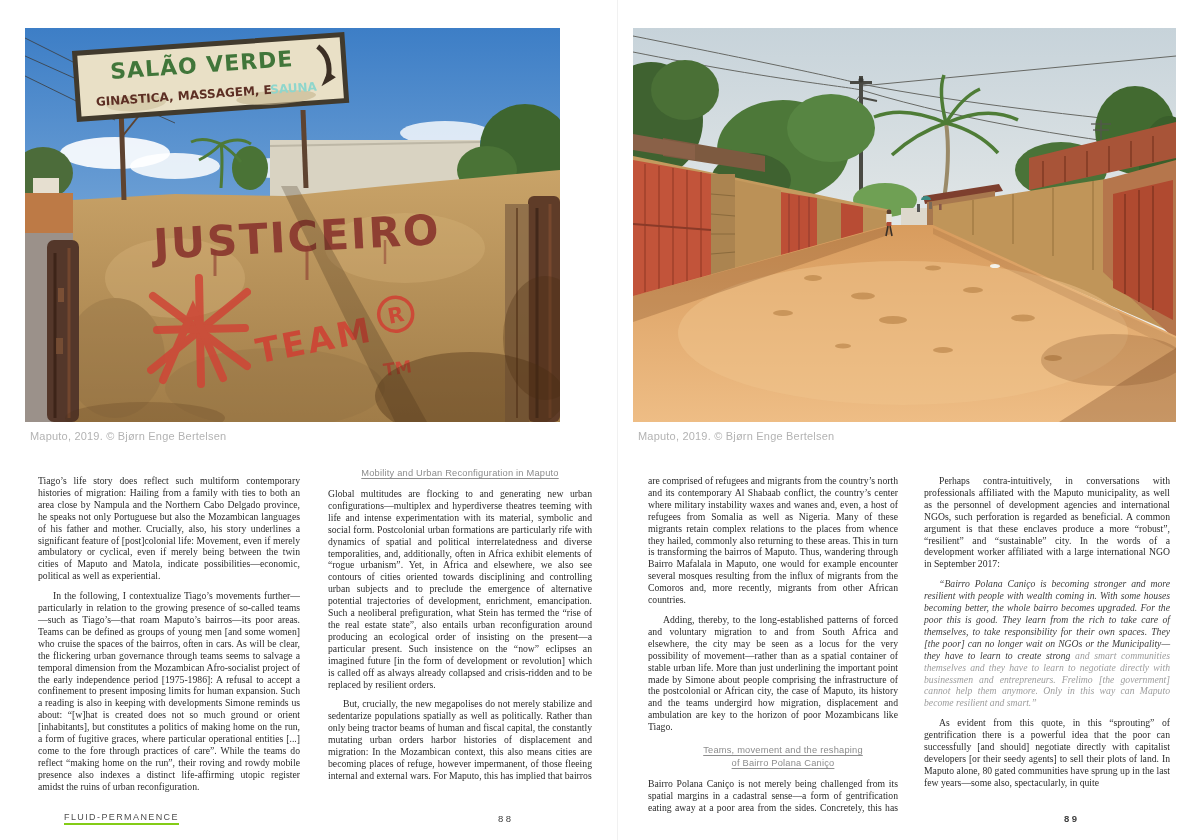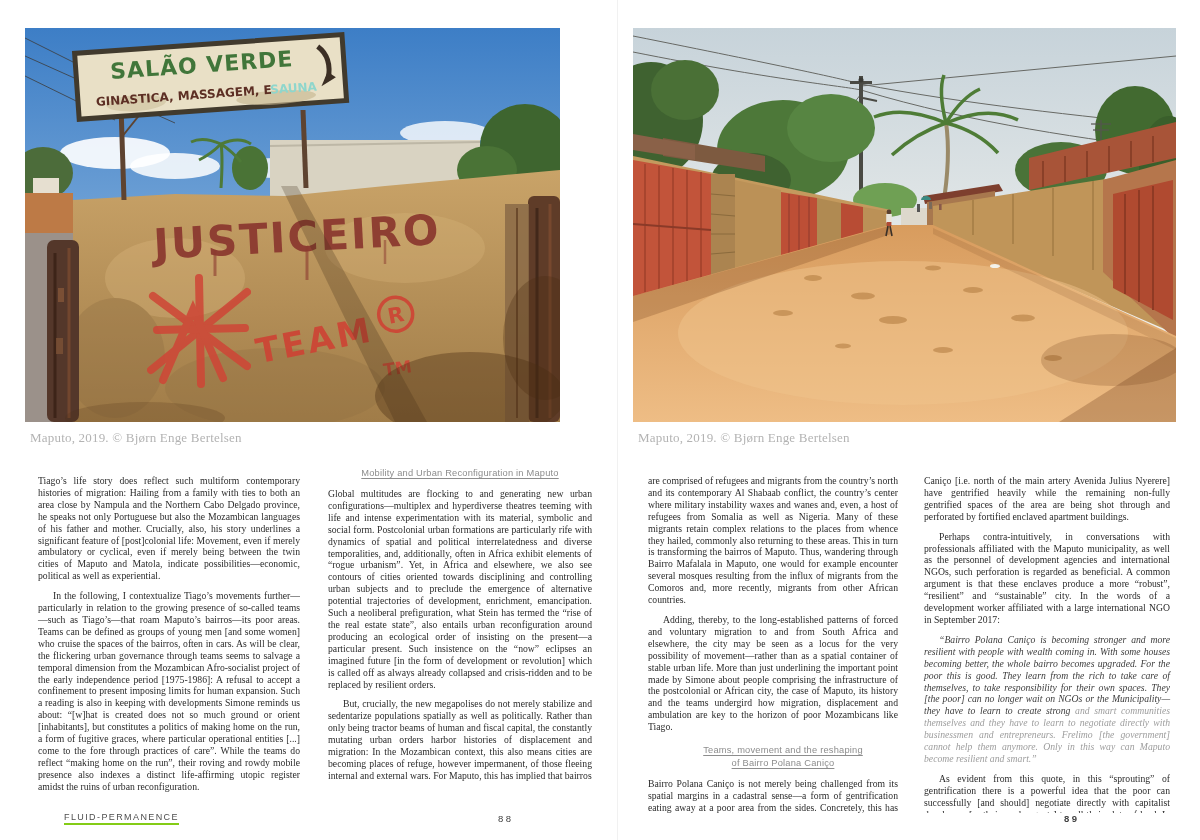--- a/index.html
+++ b/index.html
@@ -14,8 +14,8 @@
   #photo-left{left:25px;width:535px;}
   #photo-right{left:633px;width:543px;}
   .caption{
-    position:absolute;top:430px;font-family:Liberation Serif, serif;
-    font-size:13px;color:#b3b3b3;letter-spacing:.2px;
+    position:absolute;top:430px;font-family:Liberation Sans, sans-serif;
+    font-size:11px;color:#b3b3b3;letter-spacing:.2px;
   }
   #caption-left{left:30px;}
   #caption-right{left:638px;}

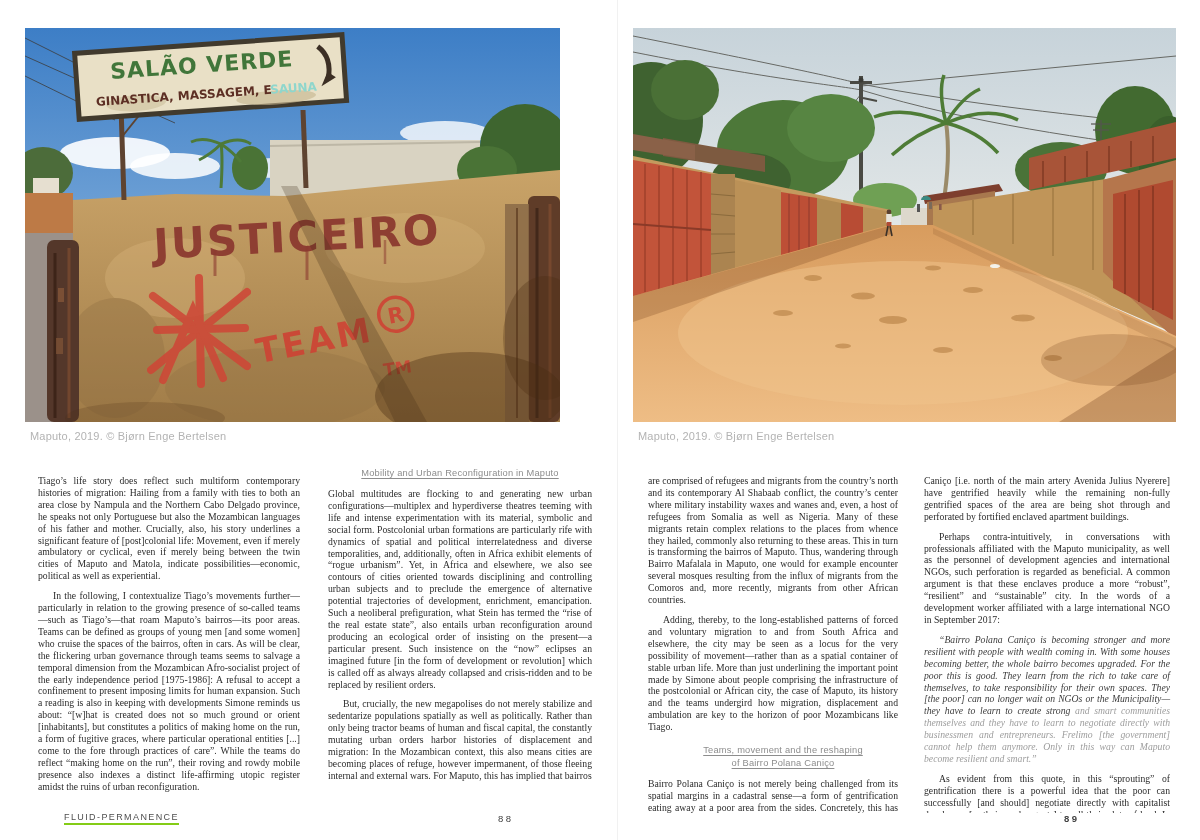--- a/index.html
+++ b/index.html
@@ -352,7 +352,6 @@
   <p>Bairro Polana Caniço is not merely being challenged from its spatial margins in a cadastral sense—a form of gentrification eating away at a poor area from the sides. Concretely, this has meant that the eastern sections of Bairro Polana</p>
 </div>
 <div class="col" id="r-col2">
-  <p>Caniço [i.e. north of the main artery Avenida Julius Nyerere] have gentrified heavily while the remaining non-fully gentrified spaces of the area are being shot through and perforated by fortified enclaved apartment buildings.</p>
   <p class="indent">Perhaps contra-intuitively, in conversations with professionals affiliated with the Maputo municipality, as well as the personnel of development agencies and international NGOs, such perforation is regarded as beneficial. A common argument is that these enclaves produce a more “robust”, “resilient” and “sustainable” city. In the words of a development worker affiliated with a large international NGO in September 2017:</p>
   <p class="indent quote"><span>“Bairro Polana Caniço is becoming stronger and more resilient with people with wealth coming in. With some houses becoming better, the whole bairro becomes upgraded. For the poor this is good. They learn from the rich to take care of themselves, to take responsibility for their own spaces. They [the poor] can no longer wait on NGOs or the Municipality—they have to learn to create strong </span><span class="fade">and smart communities themselves and they have to learn to negotiate directly with businessmen and entrepreneurs. Frelimo [the government] cannot help them anymore. Only in this way can Maputo become resilient and smart.”</span></p>
   <p class="indent">As evident from this quote, in this “sprouting” of gentrification there is a powerful idea that the poor can successfully [and should] negotiate directly with capitalist developers [or their seedy agents] to sell their plots of land. In Maputo alone, 80 gated communities have sprung up in the last few years—some also, spectacularly, in quite</p>

